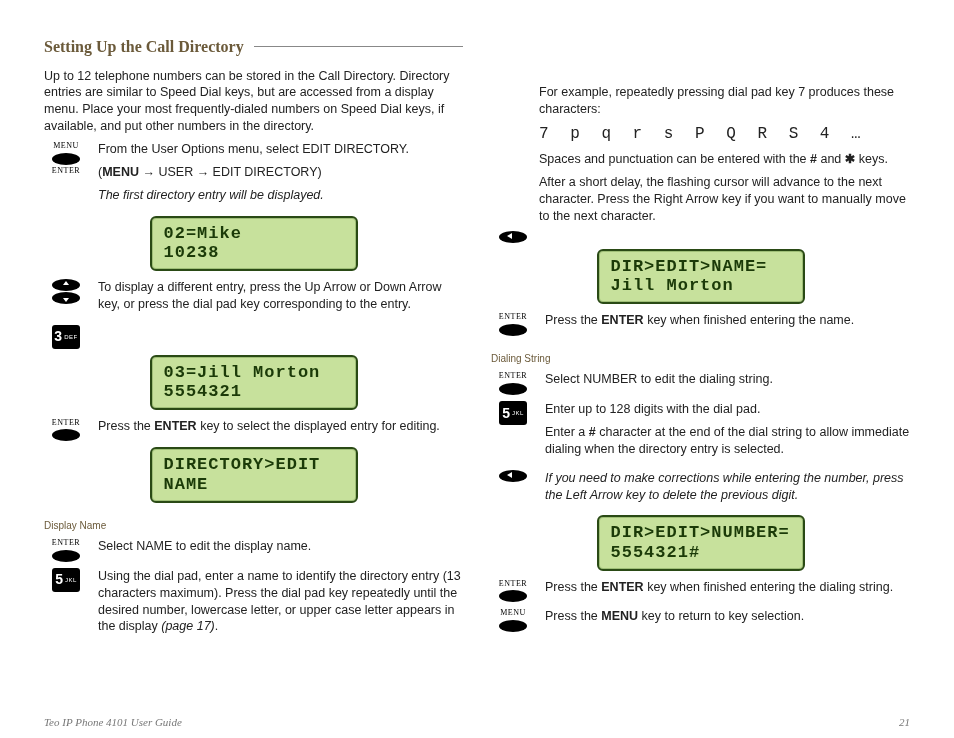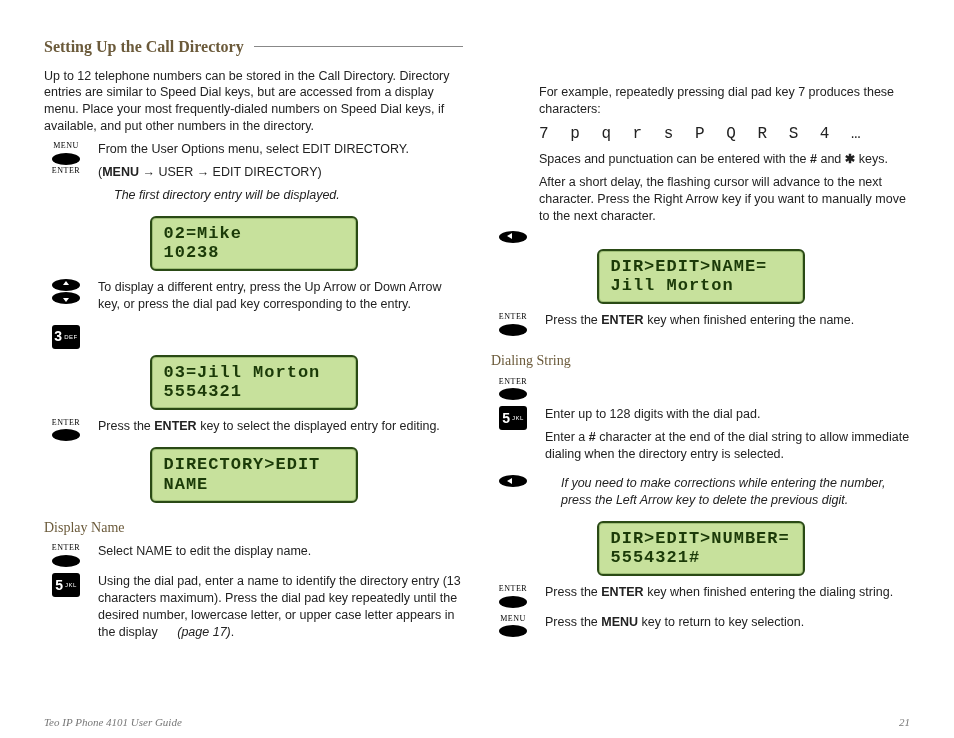--- a/index.html
+++ b/index.html
@@ -137,7 +137,7 @@
     min-width: 180px;
     box-shadow: inset 0 0 0 1px #9fbf77;
   }
-  .ital { font-style: italic; margin-left: 16px; }
+  .ital { font-style: italic; }
   .char-row {
     font-family: 'Courier New', monospace;
     font-size: 16px;

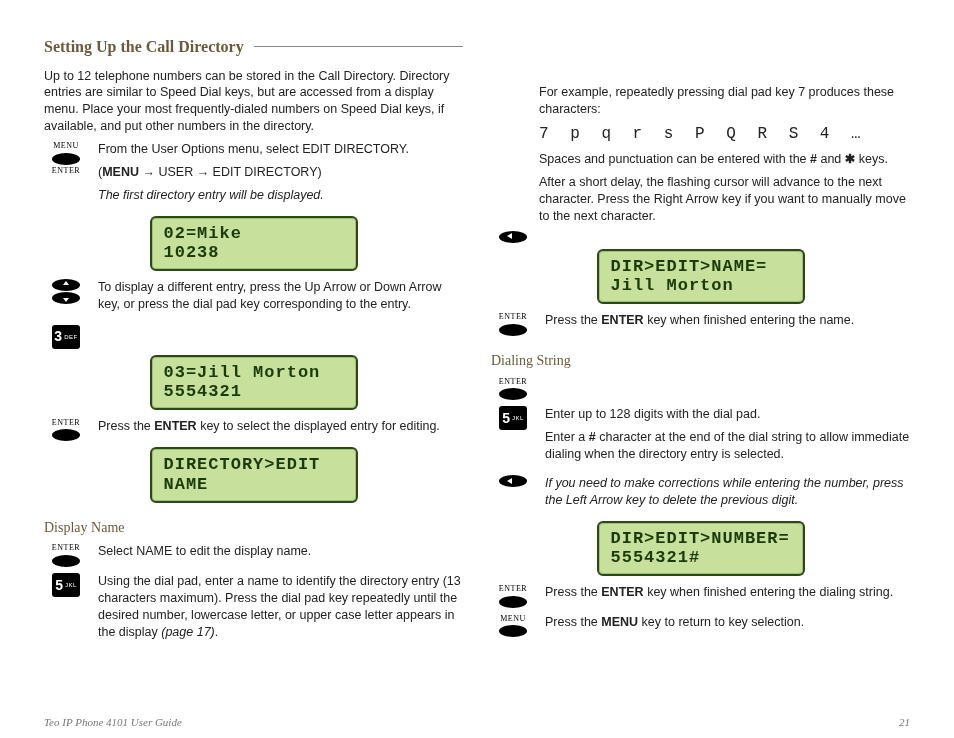--- a/index.html
+++ b/index.html
@@ -43,9 +43,9 @@
     background: #888;
   }
   h3.sub-title {
-    font-family: Liberation Serif, serif;
+    font-family: Liberation Sans, sans-serif;
     color: #6b5a3a;
-    font-size: 14px;
+    font-size: 10px;
     margin: 16px 0 6px 0;
     font-weight: normal;
   }

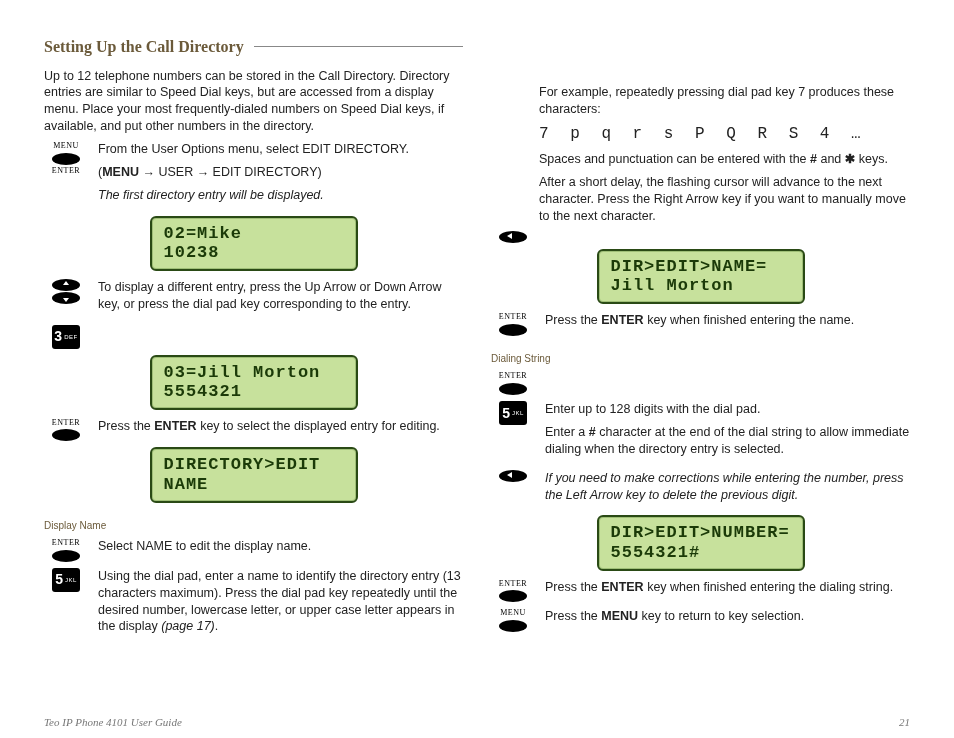--- a/index.html
+++ b/index.html
@@ -313,6 +313,9 @@
           <span class="icon-label">ENTER</span>
           <div class="oval"></div>
         </div>
+        <div class="txt">
+          <p>Select NUMBER to edit the dialing string.</p>
+        </div>
       </div>
 
       <div class="step">

